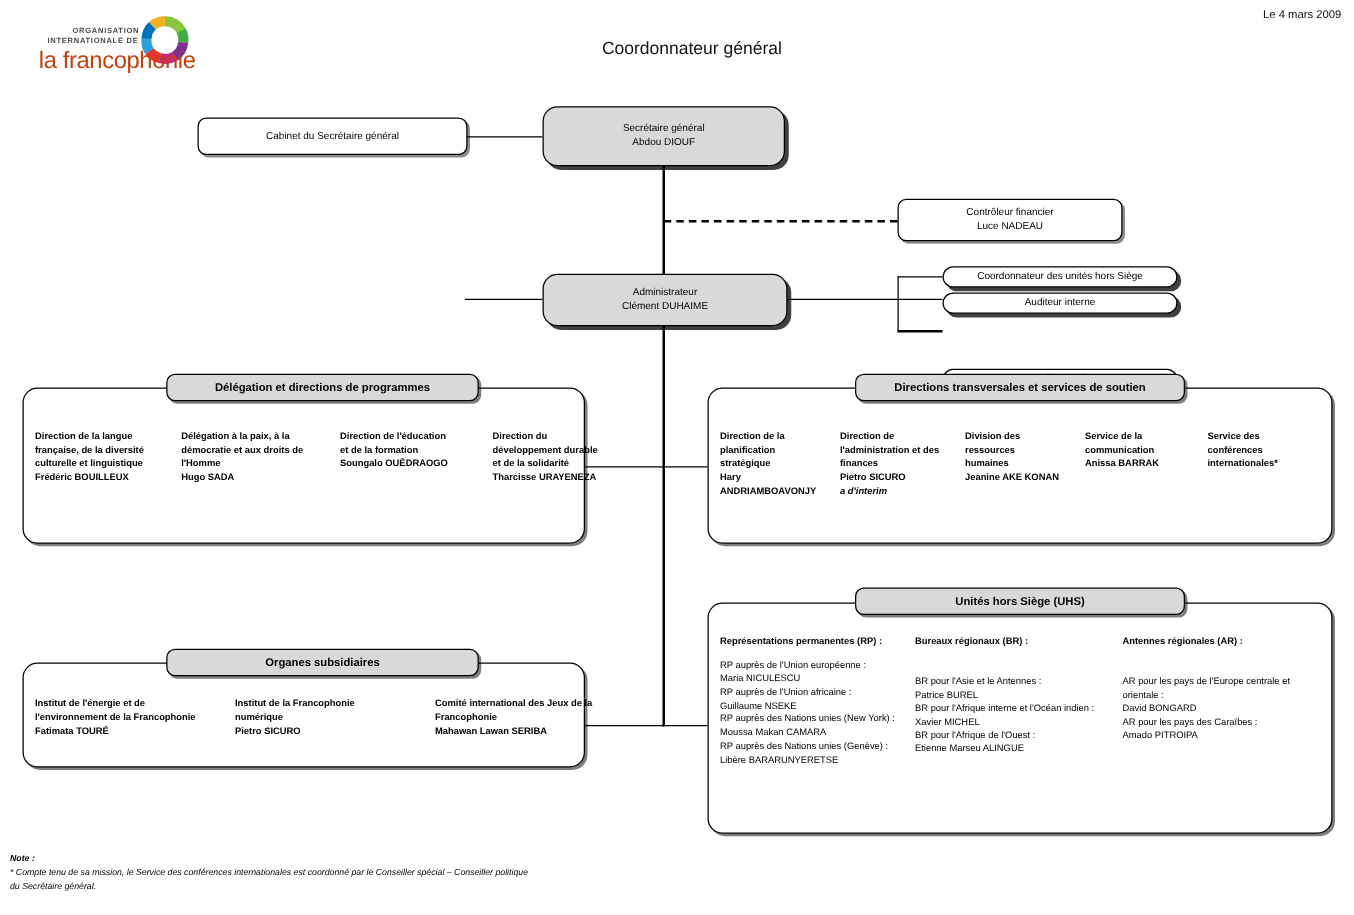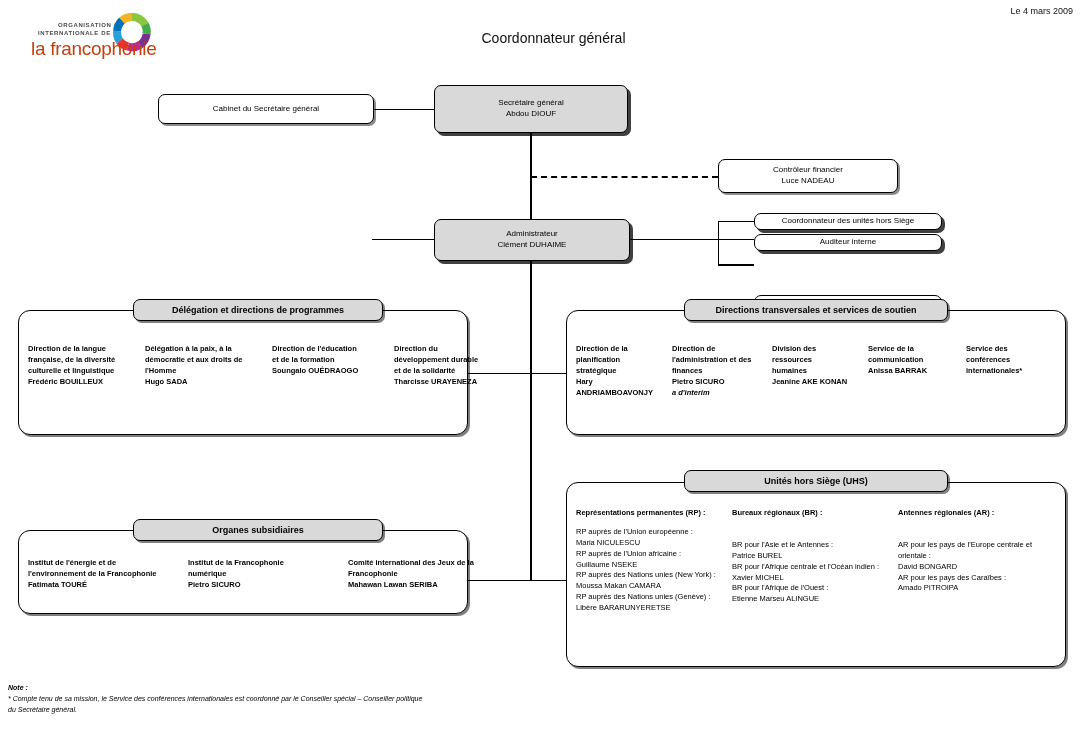--- a/index.html
+++ b/index.html
@@ -24,7 +24,7 @@
        text-align:center;font-size:8px;line-height:1.35;color:#000;
        box-shadow:2px 2px 0 rgba(0,0,0,.45);}
   .box.grey{background:#d9d9d9;}
-  .box.shadow-strong{box-shadow:3px 3px 0 rgba(0,0,0,.75);}
+  .box.shadow-strong{box-shadow:3px 3px 0 rgba(0,0,0,.75);border-radius:12px;}
   .box .l1{display:block;}
   .box .l2{display:block;}
 

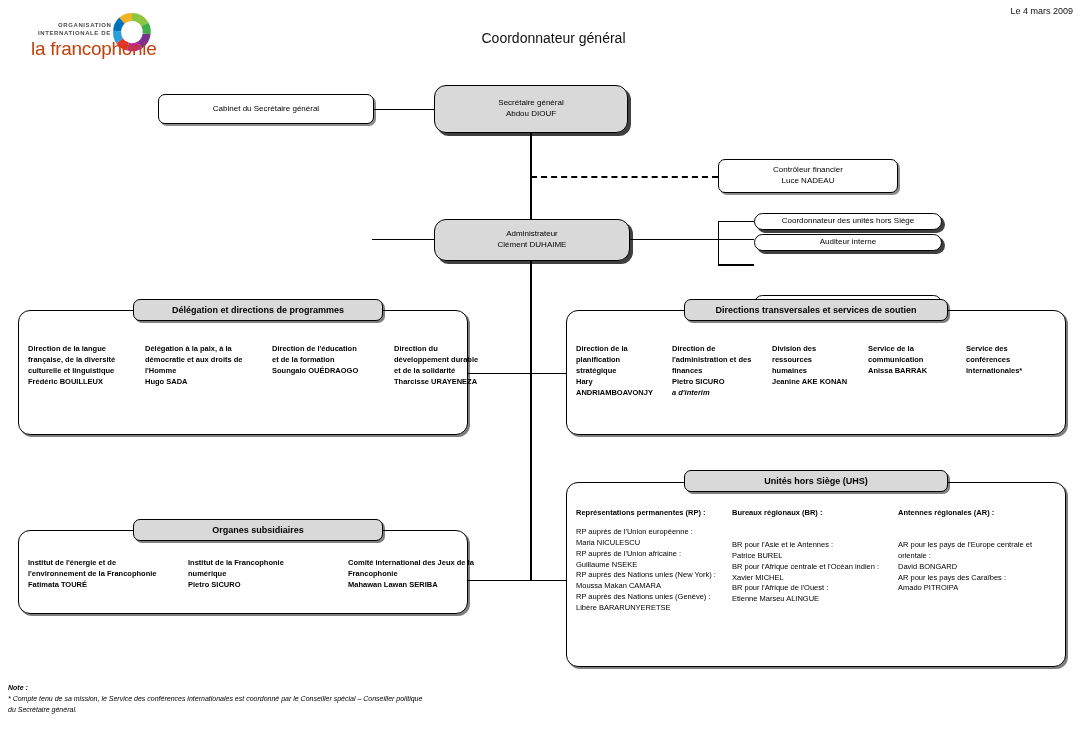--- a/index.html
+++ b/index.html
@@ -205,7 +205,7 @@
     <div style="height:21px"></div>
     <span style="font-weight:normal">BR pour l'Asie et le Antennes :</span><br>
     <span style="font-weight:normal">Patrice BUREL</span><br>
-    <span style="font-weight:normal">BR pour l'Afrique centrale et l'Océan indien :</span><br>
+    <span style="font-weight:normal">BR pour l'Afrique interne et l'Océan indien :</span><br>
     <span style="font-weight:normal">Xavier MICHEL</span><br>
     <span style="font-weight:normal">BR pour l'Afrique de l'Ouest :</span><br>
     <span style="font-weight:normal">Etienne Marseu ALINGUE</span>

